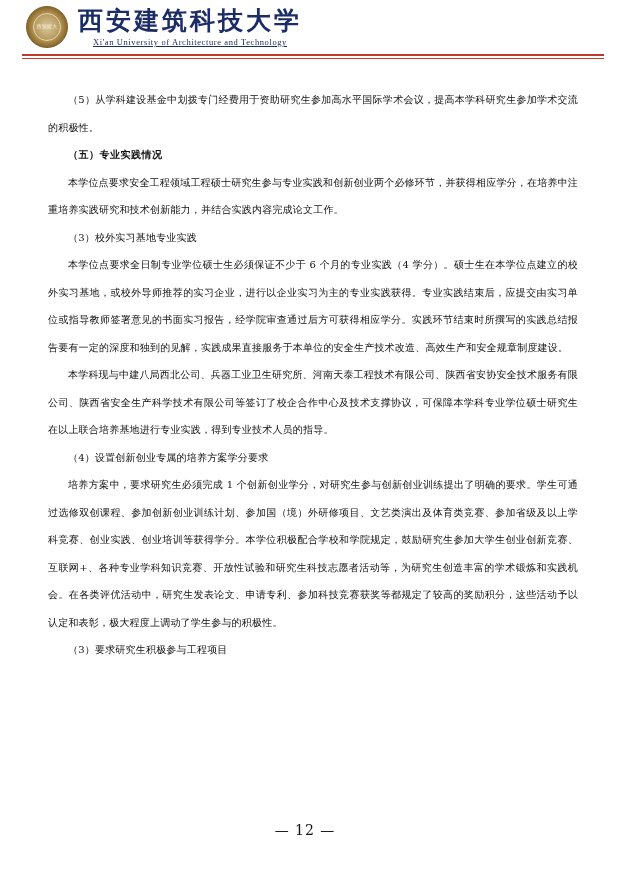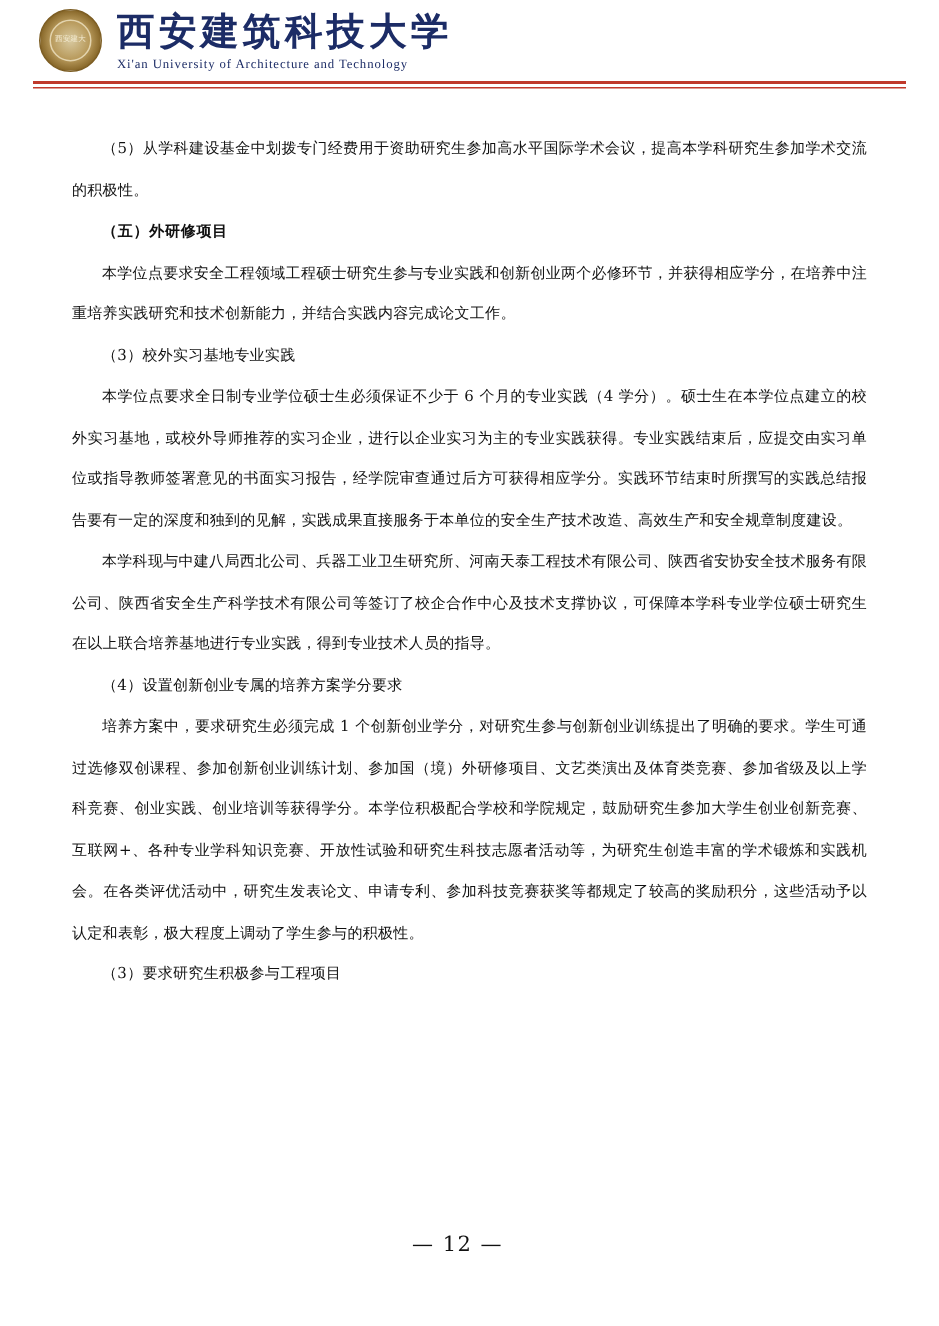--- a/index.html
+++ b/index.html
@@ -62,6 +62,7 @@
     display: flex;
     flex-direction: column;
     justify-content: center;
+    align-items: center;
   }
   .uni-cn {
     font-family: "DejaVu Serif", "Liberation Serif", serif;

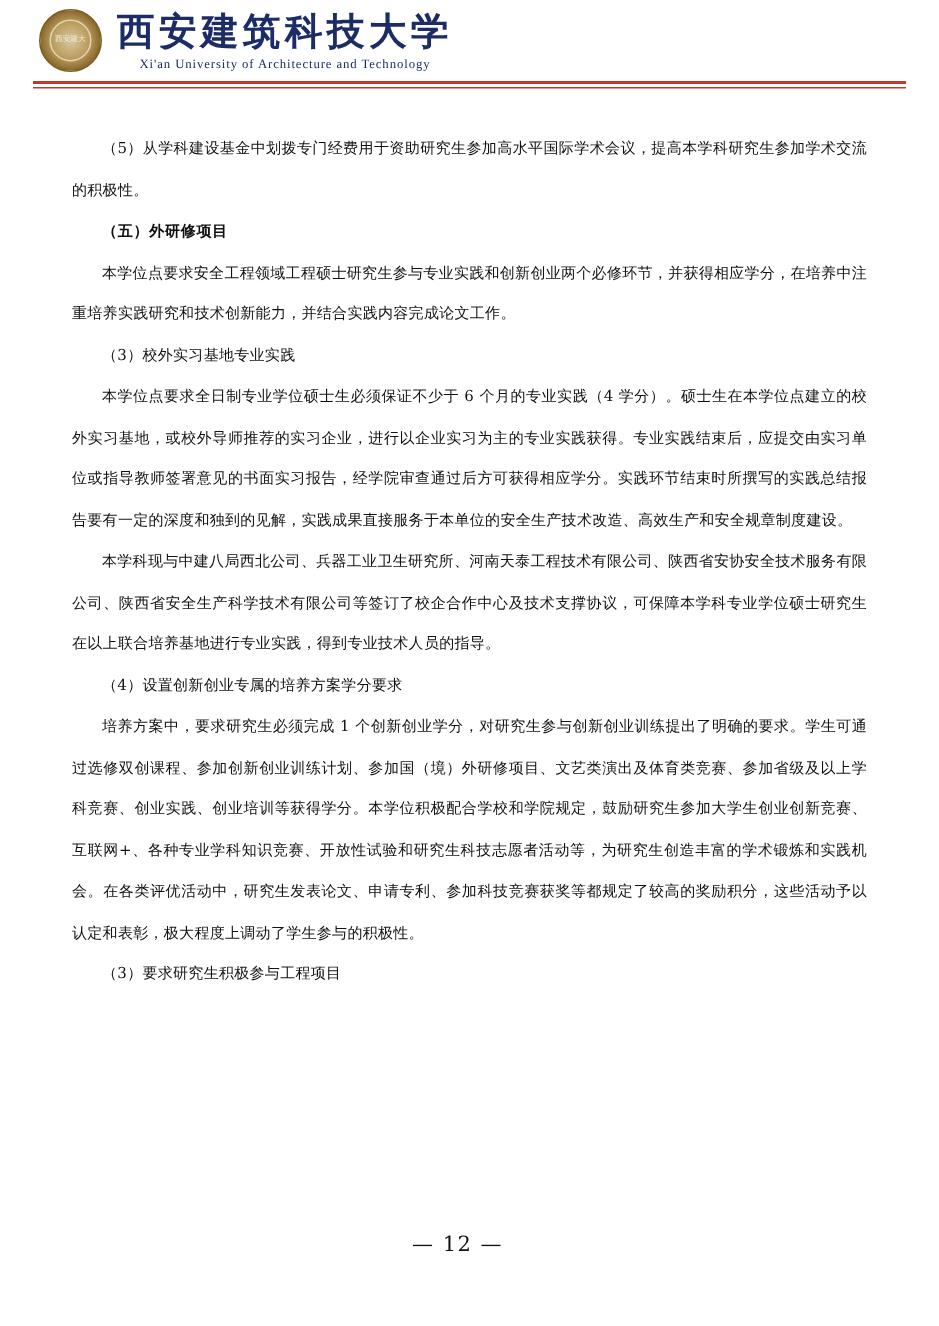--- a/index.html
+++ b/index.html
@@ -80,6 +80,7 @@
     letter-spacing: .6px;
     margin-top: 3px;
     white-space: nowrap;
+    text-decoration: underline;
   }
   .rule-thick {
     margin: 6px 22px 0 22px;

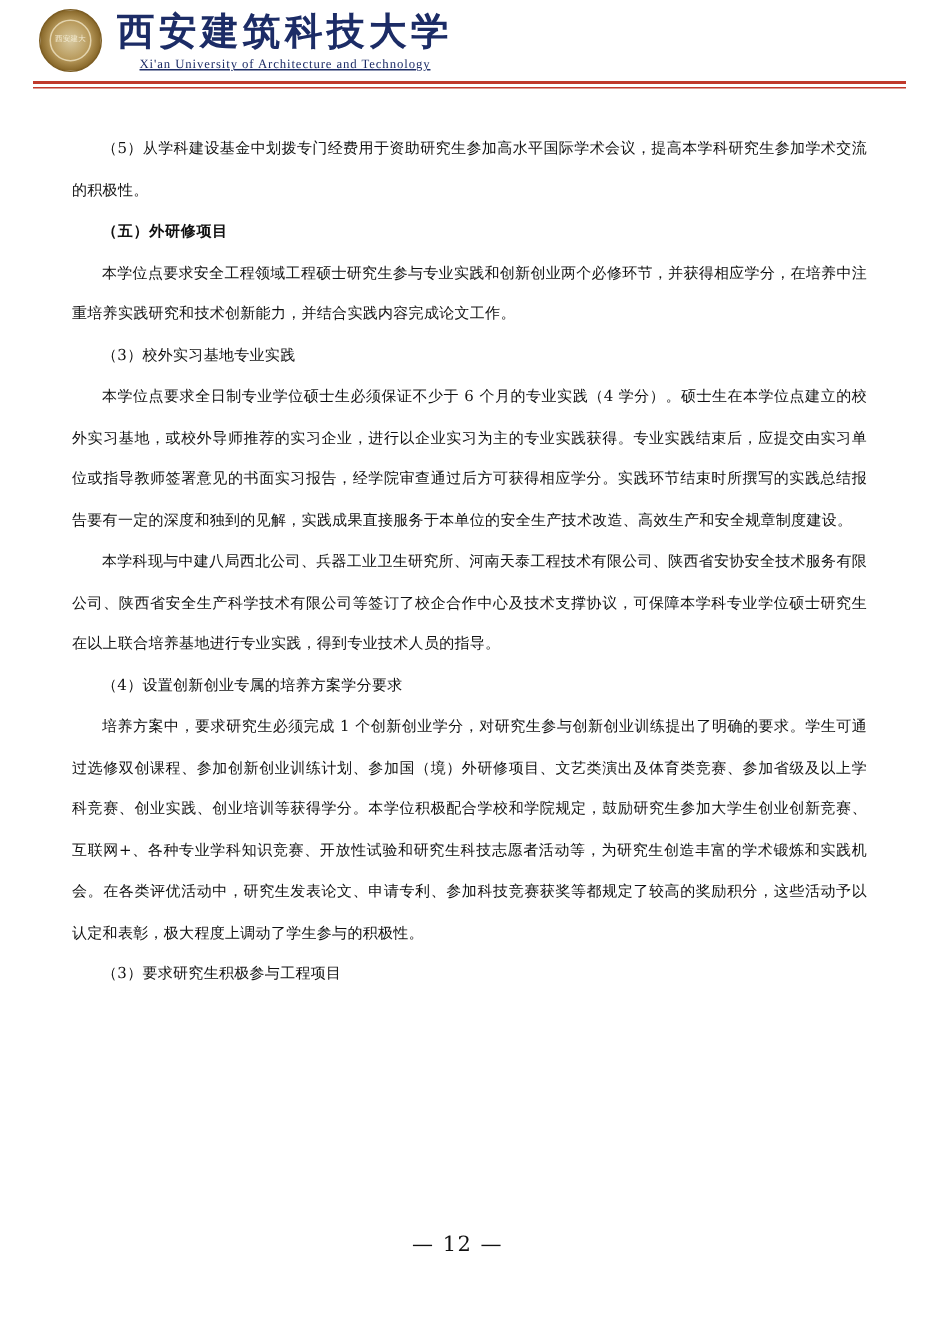--- a/index.html
+++ b/index.html
@@ -144,7 +144,7 @@
 
   <div class="content">
     <p class="indent">（5）从学科建设基金中划拨专门经费用于资助研究生参加高水平国际学术会议，提高本学科研究生参加学术交流的积极性。</p>
-    <p class="heading">（五）外研修项目</p>
+    <p class="heading">（五）专业实践情况</p>
     <p class="indent">本学位点要求安全工程领域工程硕士研究生参与专业实践和创新创业两个必修环节，并获得相应学分，在培养中注重培养实践研究和技术创新能力，并结合实践内容完成论文工作。</p>
     <p class="indent">（3）校外实习基地专业实践</p>
     <p class="indent">本学位点要求全日制专业学位硕士生必须保证不少于 6 个月的专业实践（4 学分）。硕士生在本学位点建立的校外实习基地，或校外导师推荐的实习企业，进行以企业实习为主的专业实践获得。专业实践结束后，应提交由实习单位或指导教师签署意见的书面实习报告，经学院审查通过后方可获得相应学分。实践环节结束时所撰写的实践总结报告要有一定的深度和独到的见解，实践成果直接服务于本单位的安全生产技术改造、高效生产和安全规章制度建设。</p>

